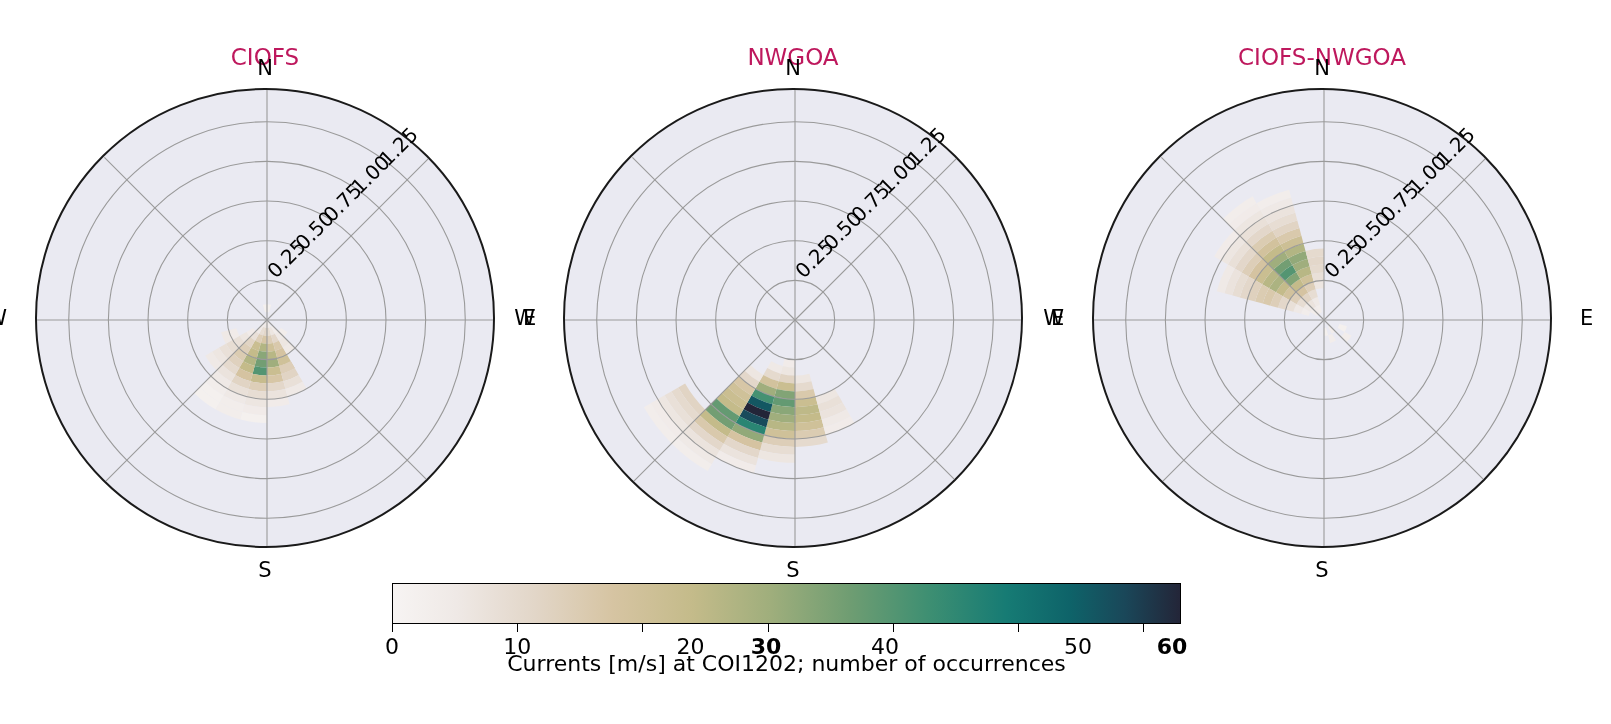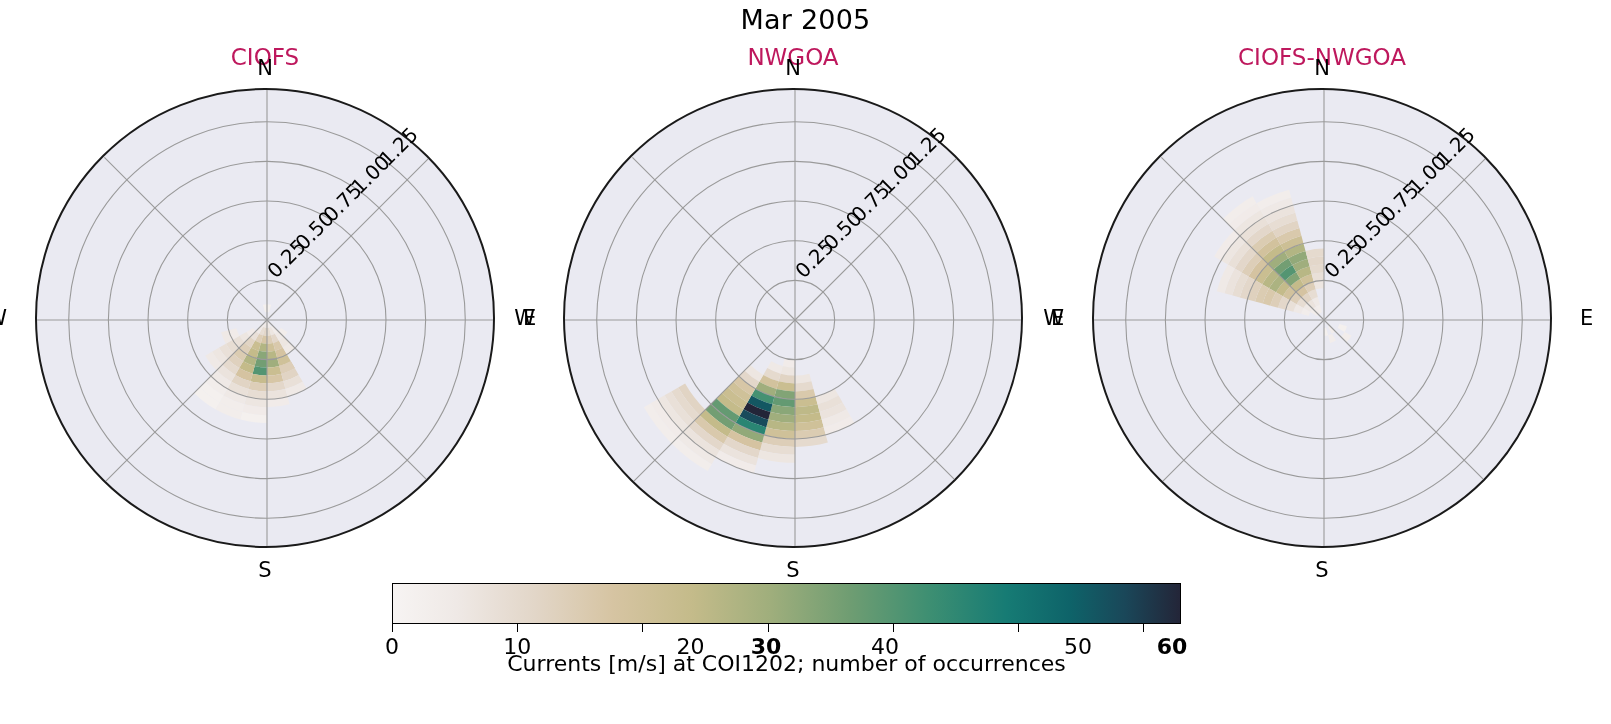--- a/index.html
+++ b/index.html
@@ -64,7 +64,6 @@
 
 <div class="fig">
 
-  <div class="suptitle">Mar 2005</div>
 
   <div id="panels-host">
       <div class="polar" style="left: 35px; top: 88px; width: 460px; height: 460px;">

